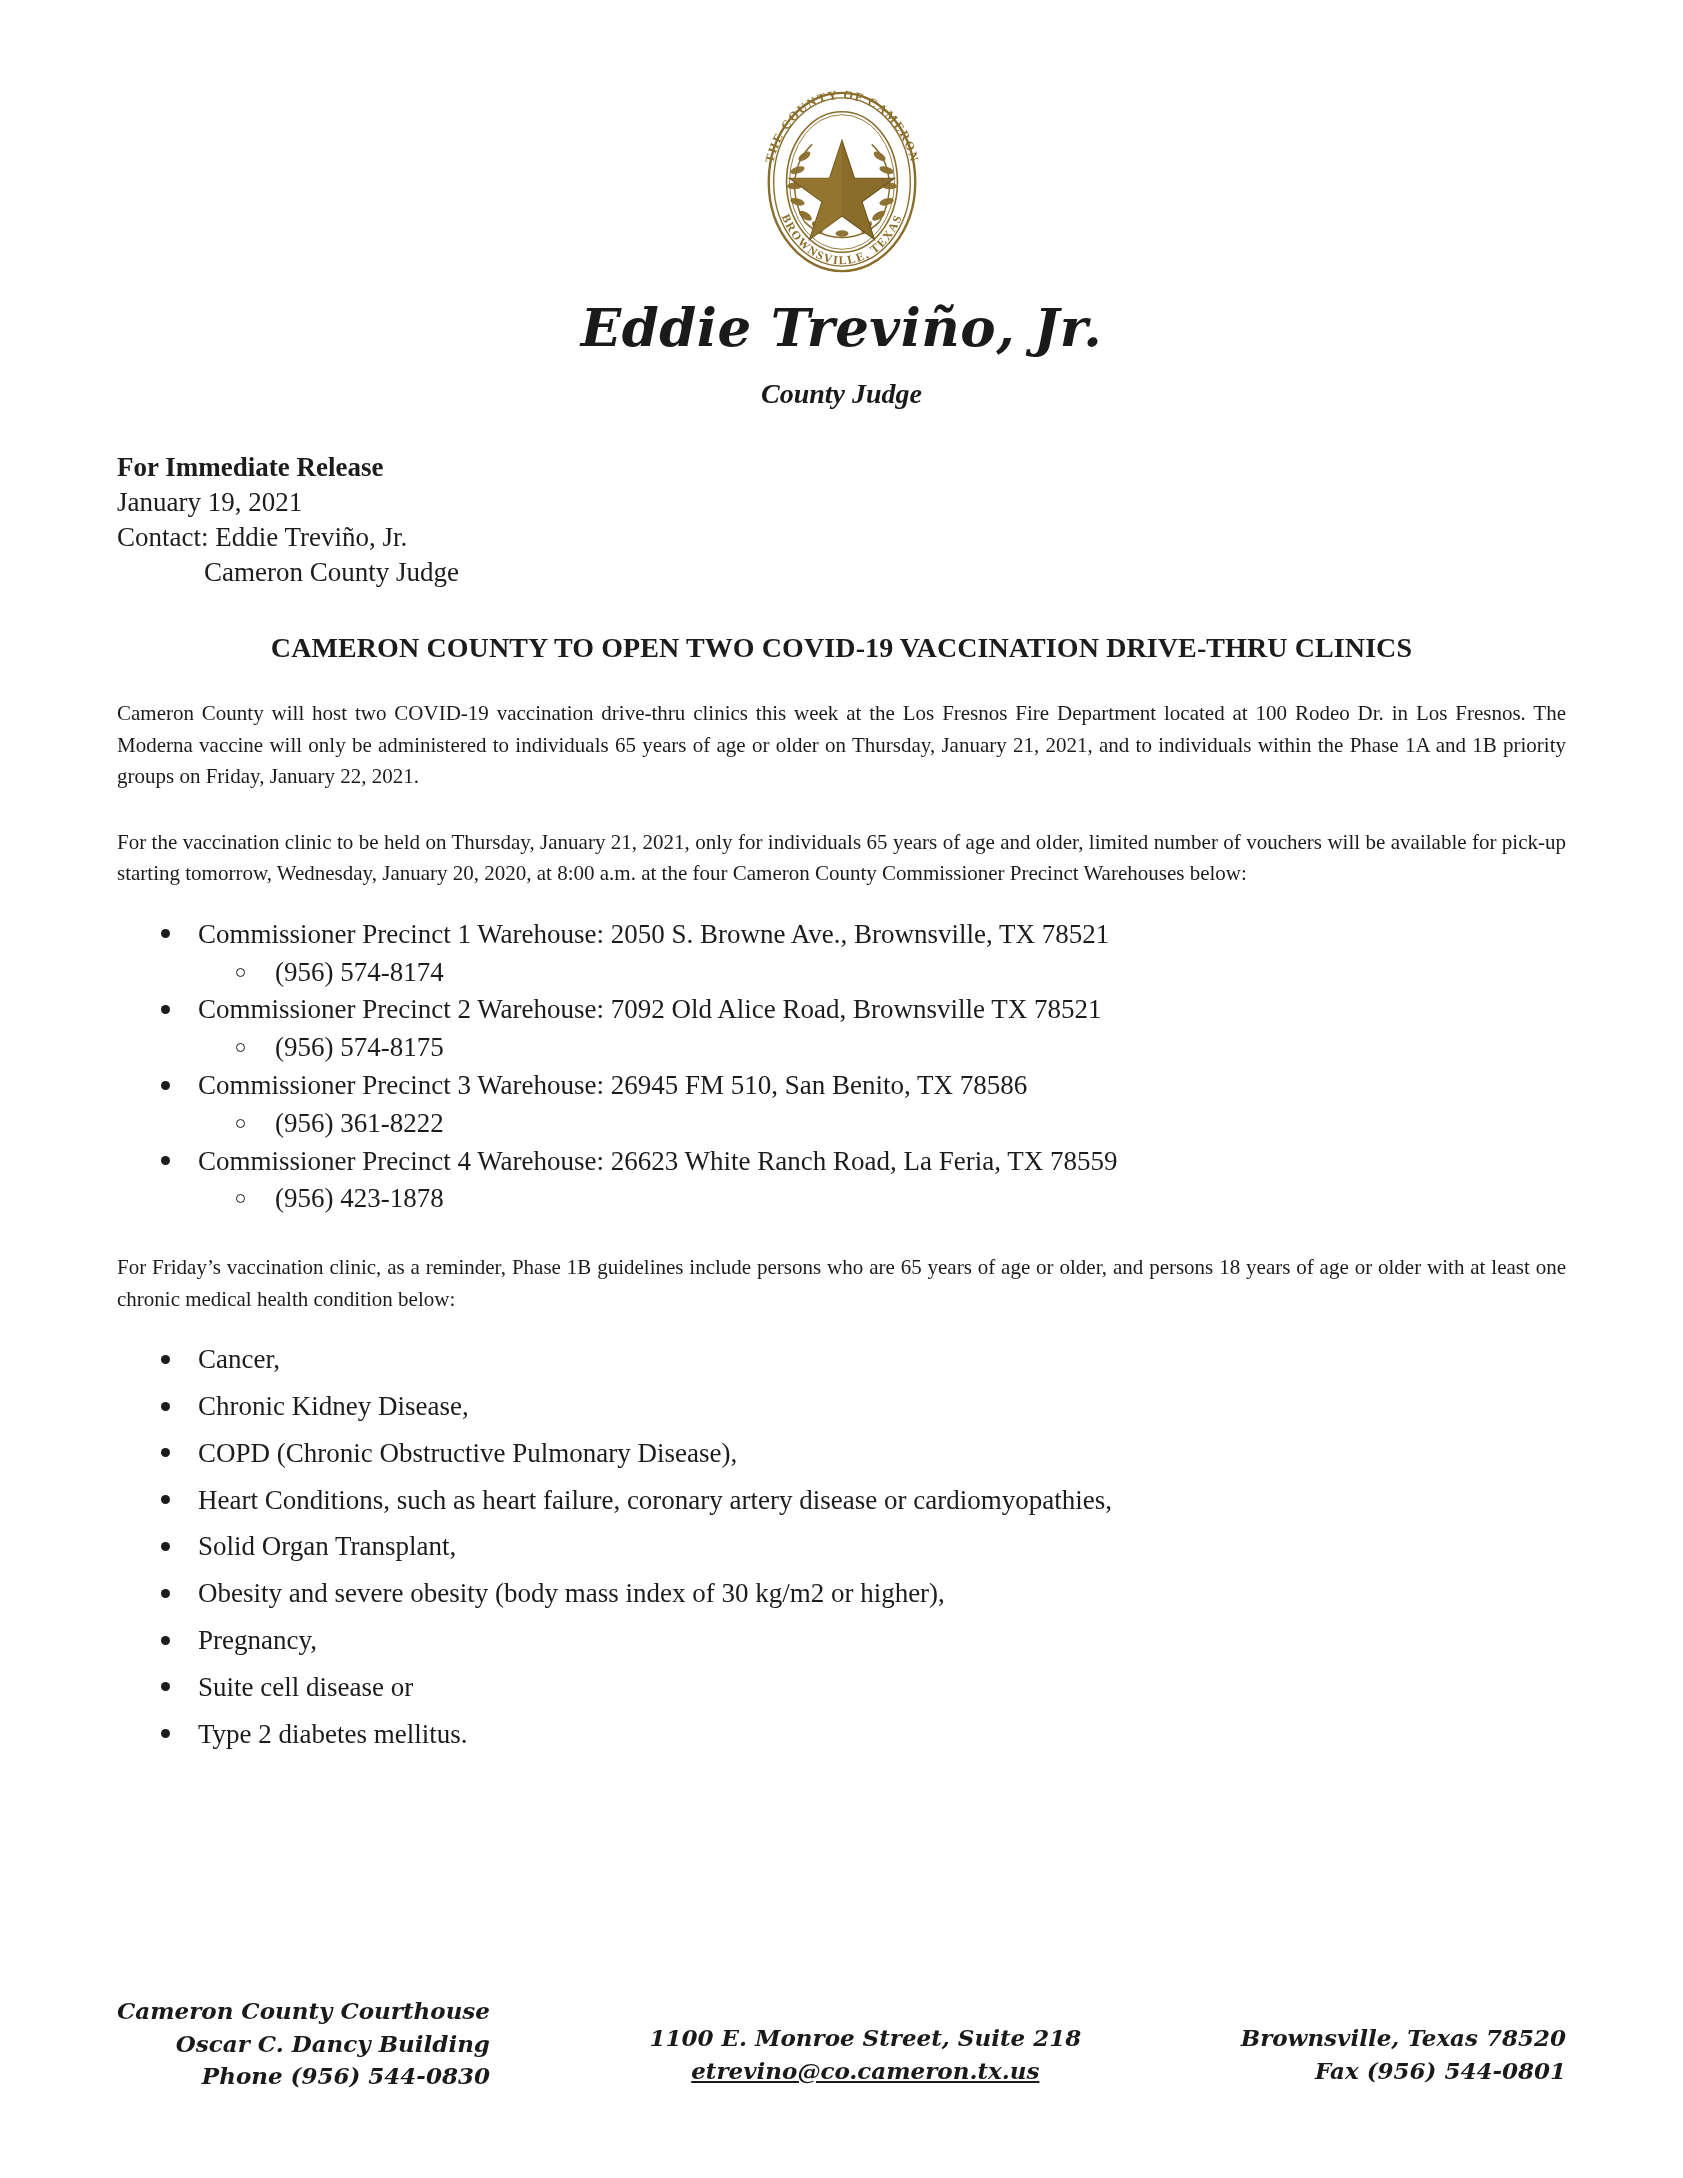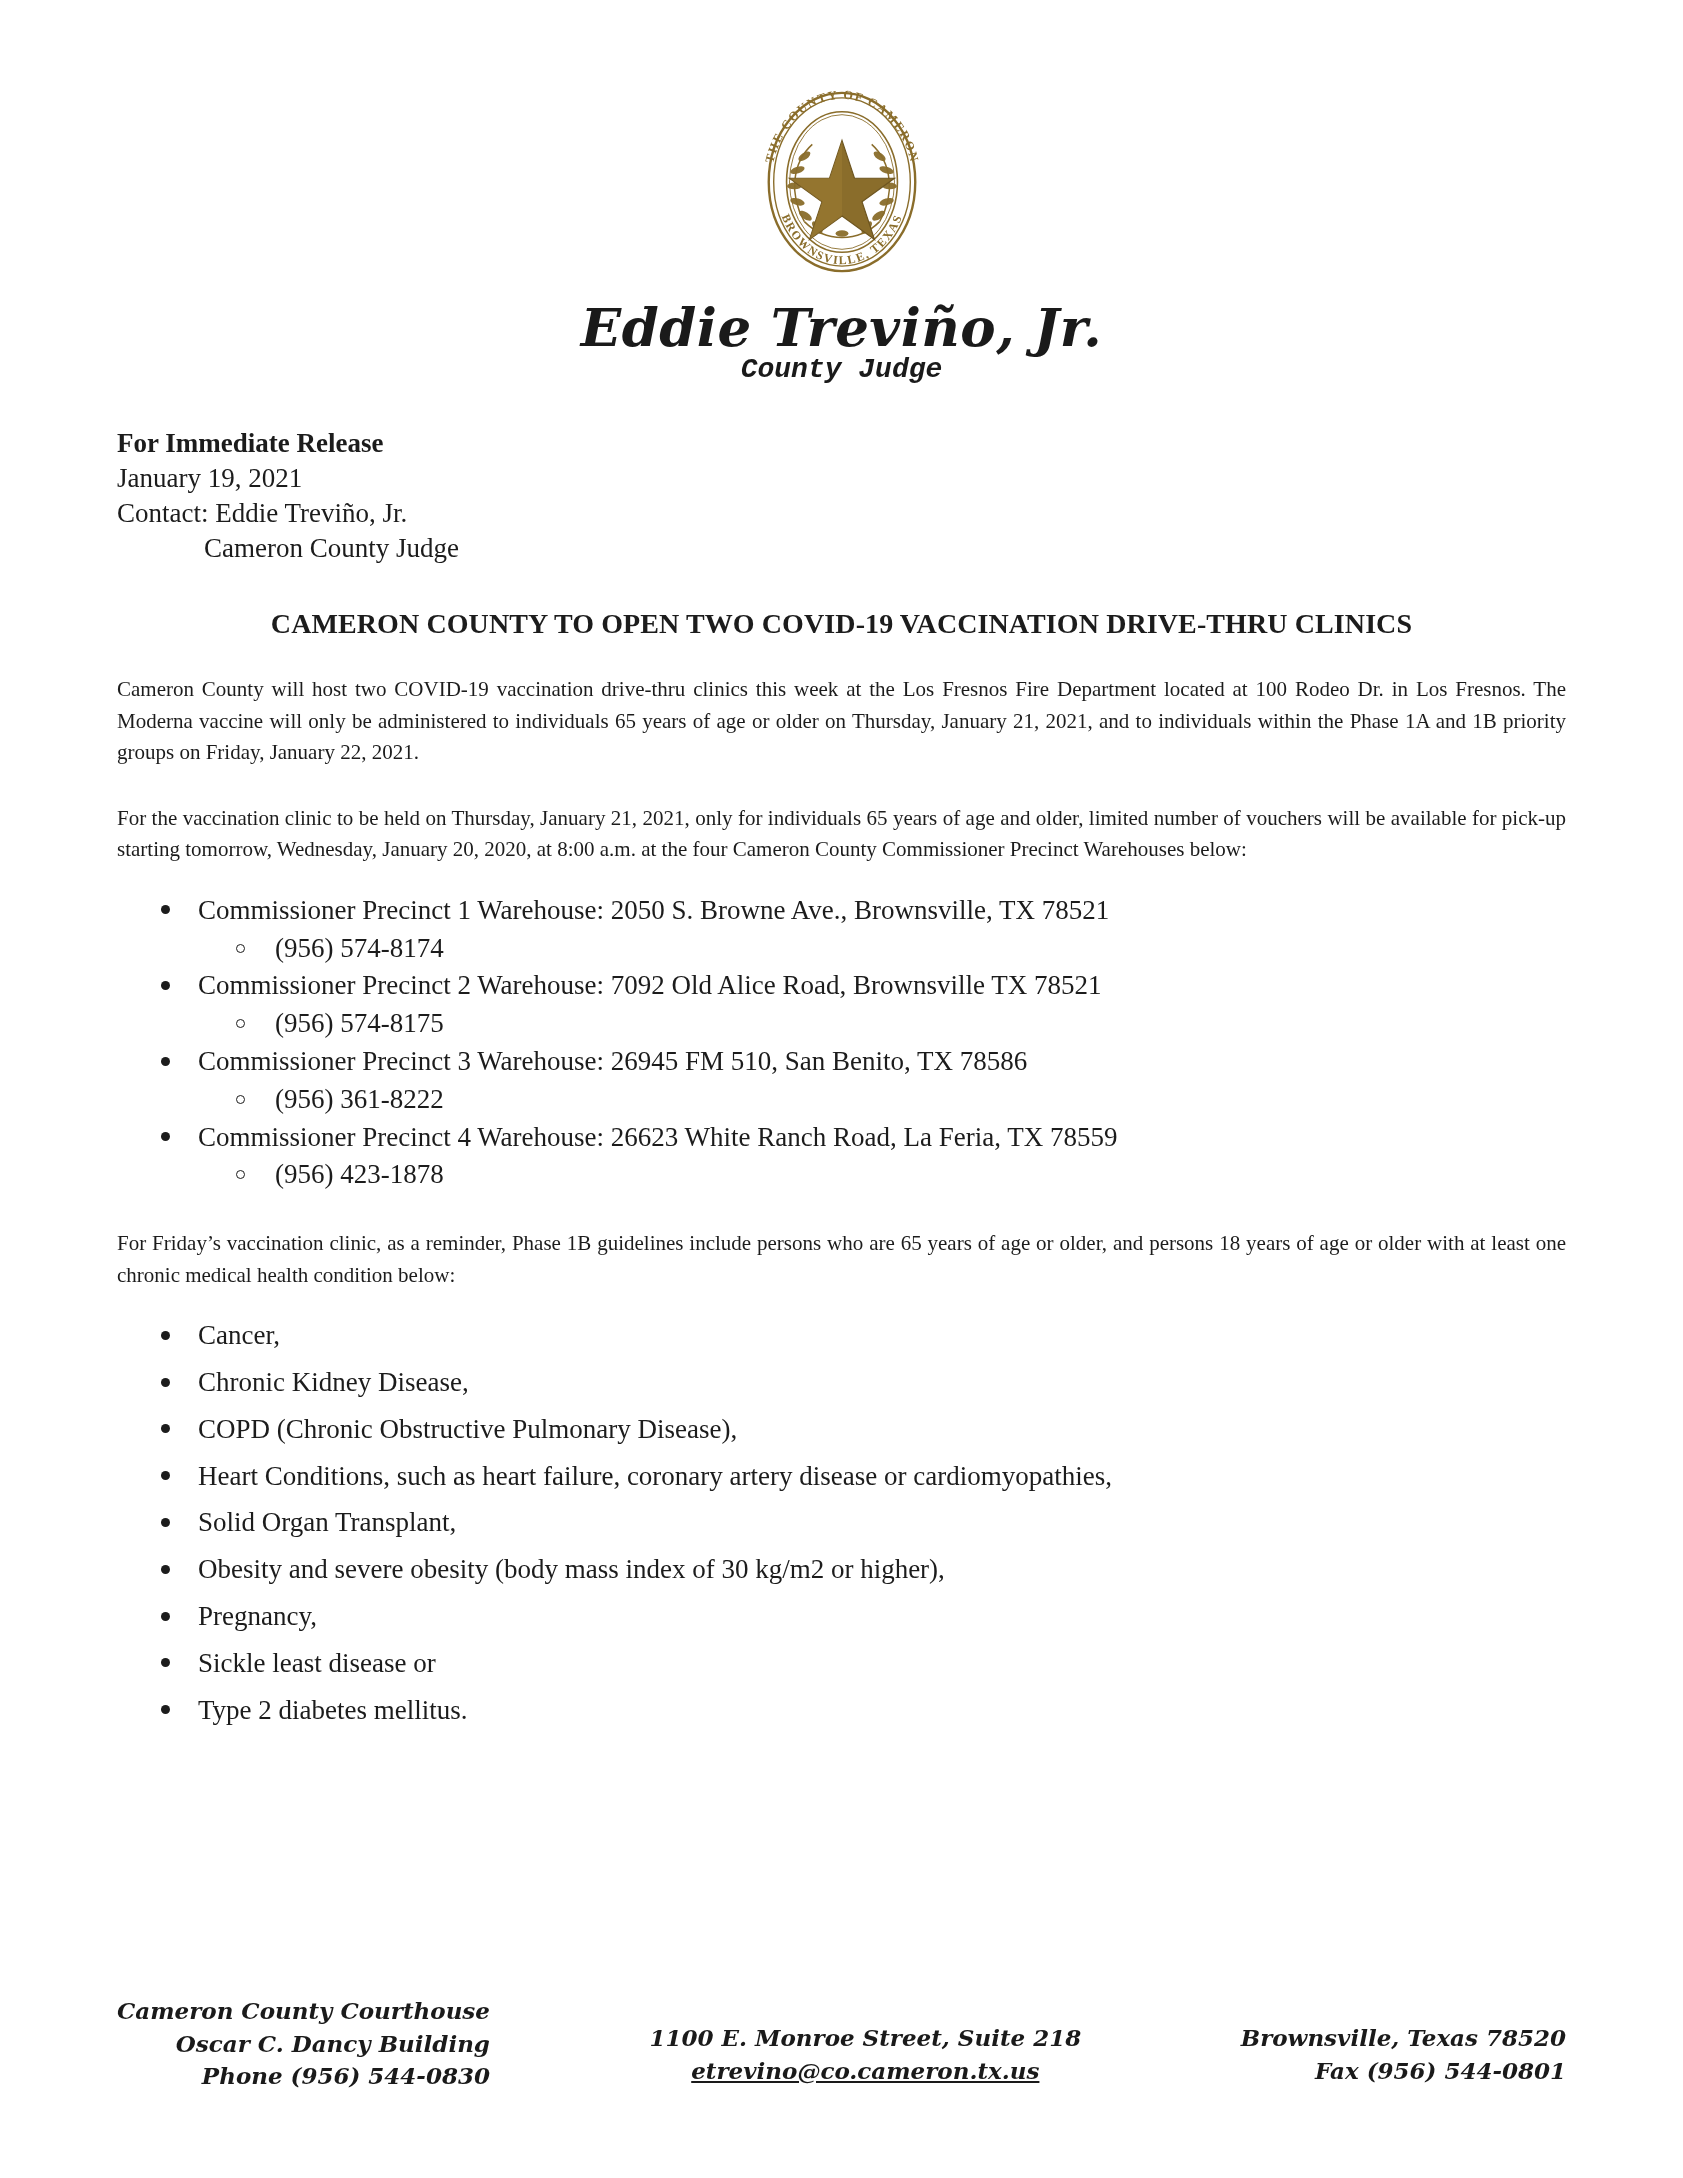--- a/index.html
+++ b/index.html
@@ -49,8 +49,8 @@
     color: #1a1a1a;
   }
   .judge-title {
-    margin-top: 2px;
-    font-family: Liberation Mono, monospace;
+    margin-top: 26px;
+    font-family: Liberation Serif, serif;
     font-style: italic;
     font-weight: bold;
     font-size: 28px;

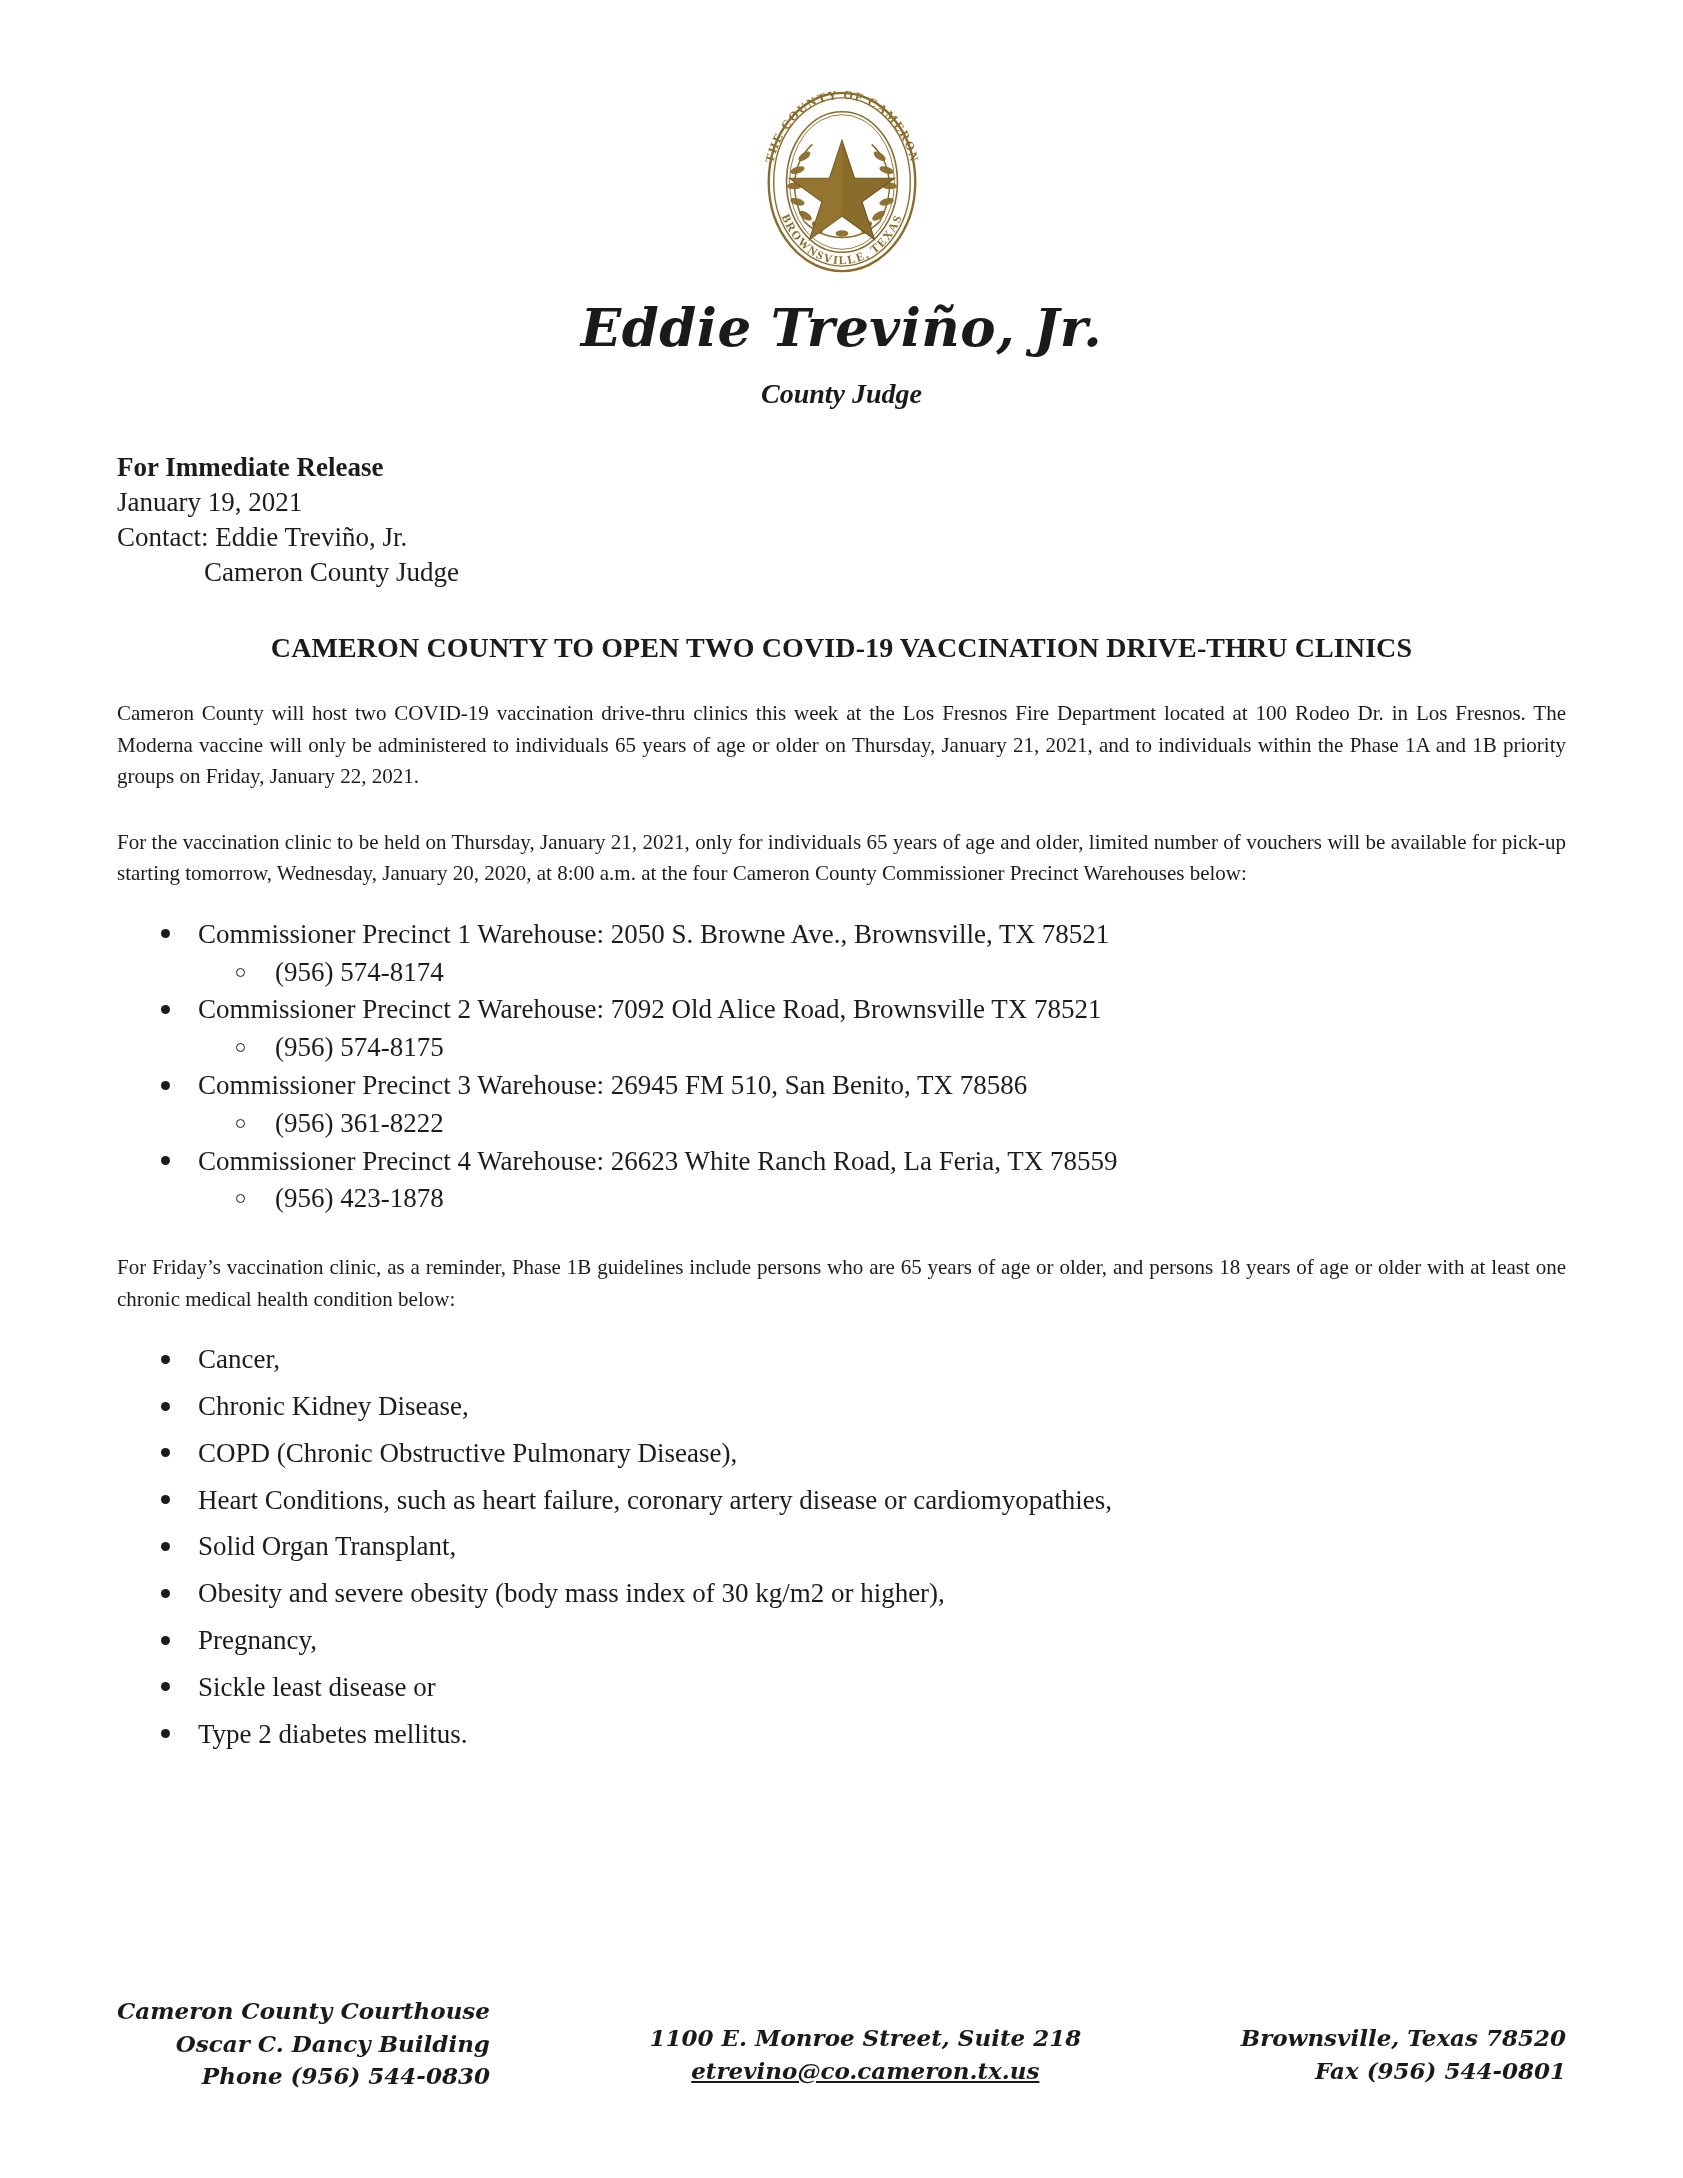--- a/index.html
+++ b/index.html
@@ -292,7 +292,7 @@
     </li>
     <li>
       <span class="disc"></span>
-      <span>Sickle least disease or</span>
+      <span>Suite cell disease or</span>
     </li>
     <li>
       <span class="disc"></span>

